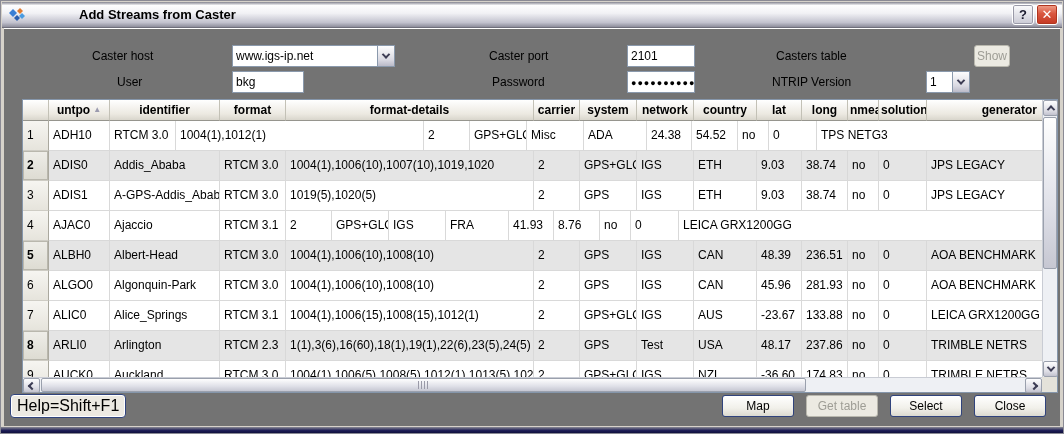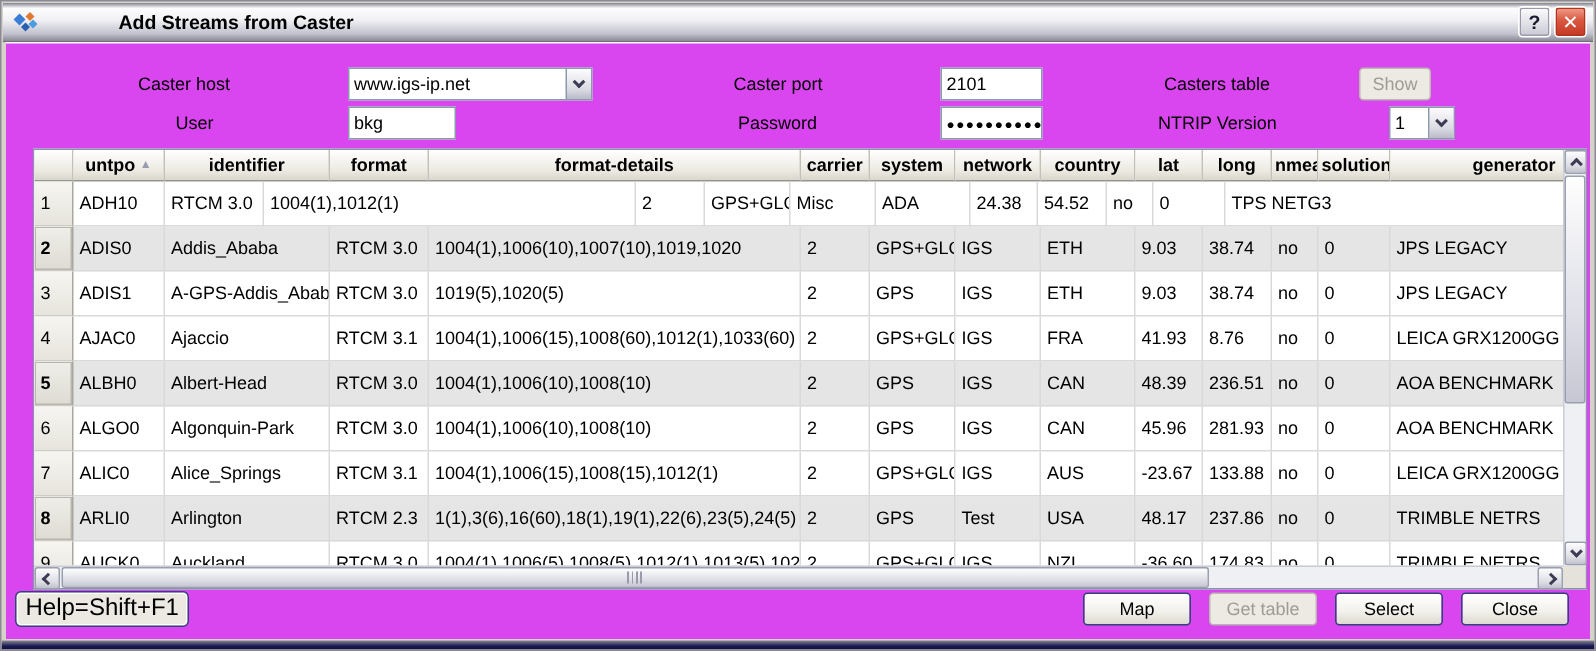--- a/index.html
+++ b/index.html
@@ -25,7 +25,7 @@
   .tb-help{background:linear-gradient(#fdfdfe,#c9c9d4);color:#1a1a2e;box-shadow:inset 0 0 0 1px #9a9aa8;}
   .tb-close{background:linear-gradient(#f0a28c 0%,#da5740 45%,#c33823 100%);color:#fff;box-shadow:inset 0 0 0 1px #b0351f;}
   
-  .client{position:absolute;left:3px;right:3px;top:27px;bottom:7px;background:#d946ef;border-top:1px solid #ffffff;}
+  .client{position:absolute;left:3px;right:3px;top:27px;bottom:7px;background:#737373;border-top:1px solid #ffffff;}
   .bottom-band{position:absolute;left:0;right:0;bottom:0;height:6px;background:linear-gradient(#8a8a94,#1b1b55 60%,#10103e);}
   .lbl{position:absolute;white-space:nowrap;}
   .field{

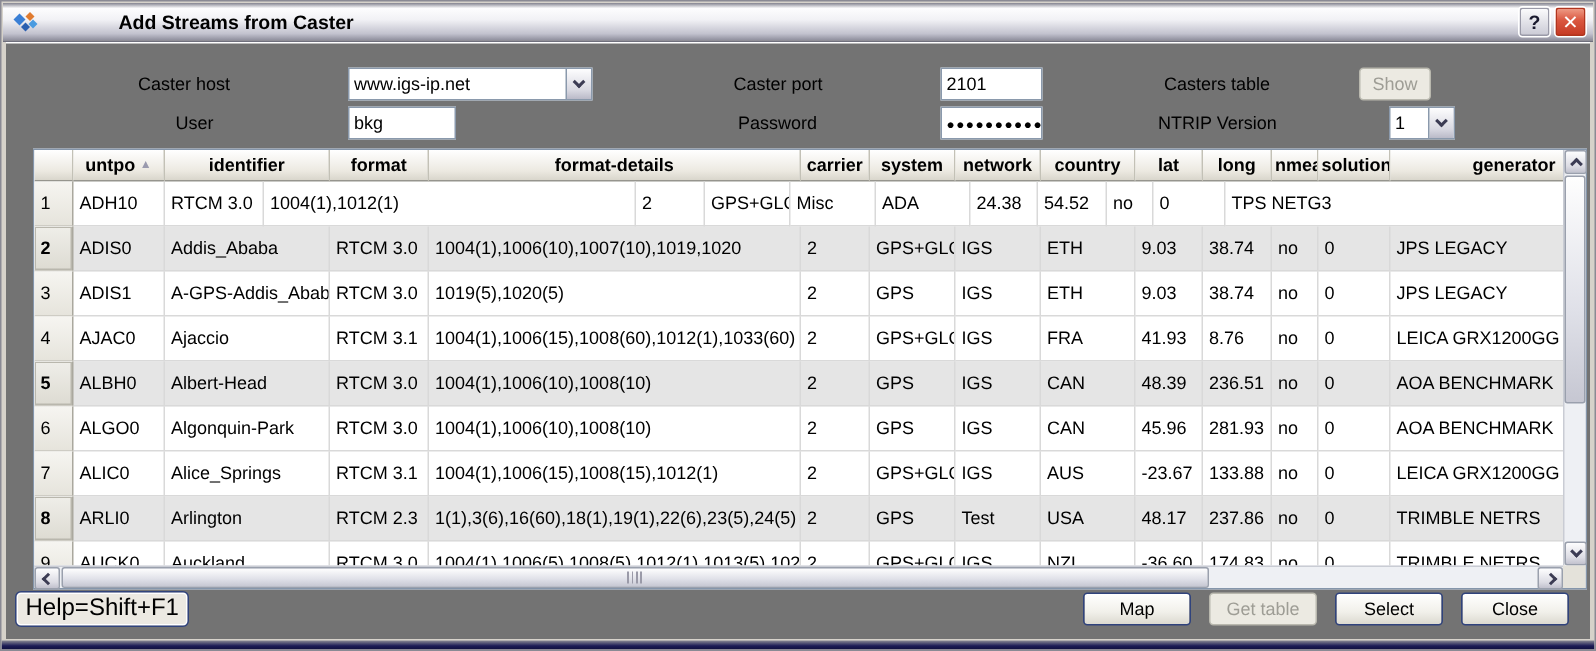--- a/index.html
+++ b/index.html
@@ -141,7 +141,7 @@
     <span class="lbl" style="left:485px;top:20px;">Caster port</span>
     <div class="field" style="left:623px;top:16px;width:68px;">2101</div>
     <span class="lbl" style="left:772px;top:20px;">Casters table</span>
-    <button class="btn disabled" style="position:absolute;left:902px;top:16px;width:48px;">Show</button>
+    <button class="btn disabled" style="position:absolute;left:970px;top:16px;width:36px;">Show</button>
 
     <span class="lbl" style="left:113px;top:46px;">User</span>
     <div class="field" style="left:228px;top:42px;width:72px;">bkg</div>

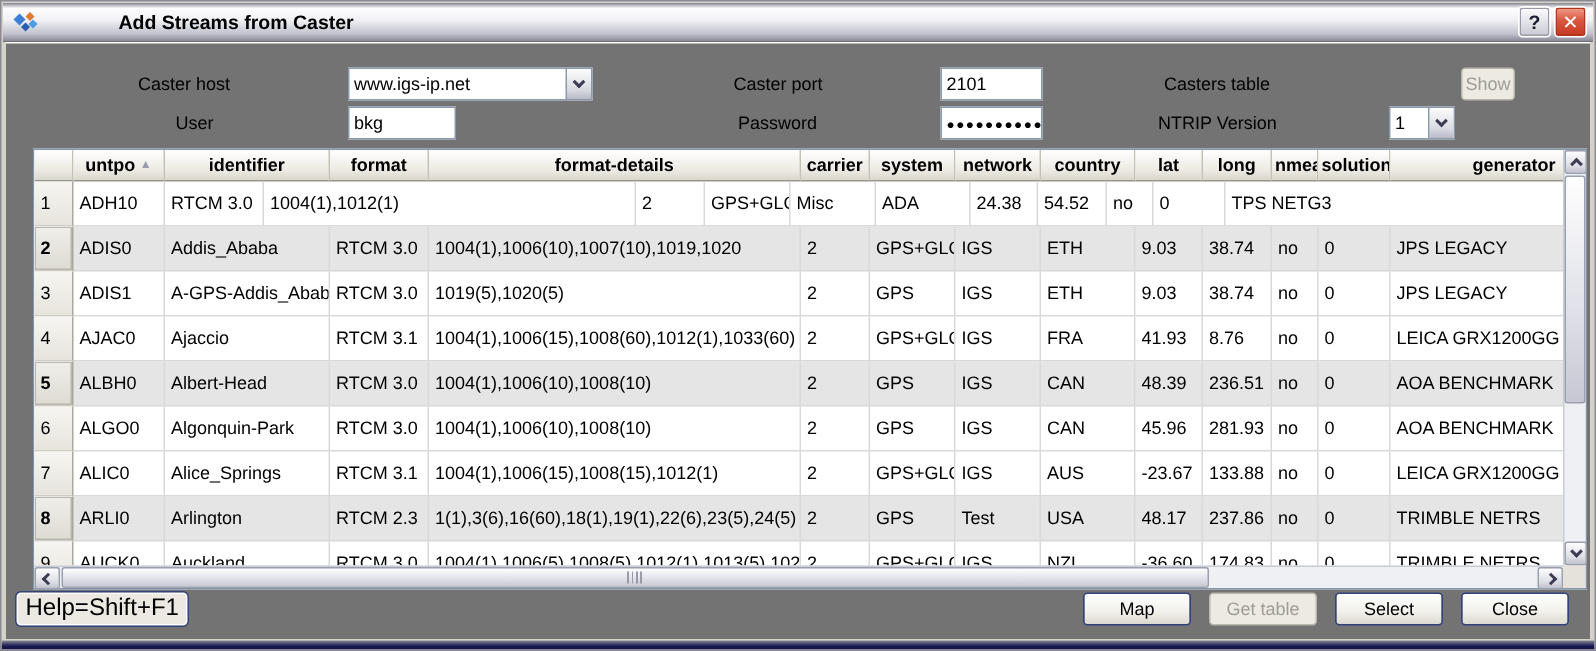--- a/index.html
+++ b/index.html
@@ -226,7 +226,6 @@
               <span class="cell w-c1">AJAC0</span>
               <span class="cell w-c2">Ajaccio</span>
               <span class="cell w-c3">RTCM 3.1</span>
-              <span class="cell w-c4">1004(1),1006(15),1008(60),1012(1),1033(60)</span>
               <span class="cell w-c5">2</span>
               <span class="cell w-c6">GPS+GLO</span>
               <span class="cell w-c7">IGS</span>

